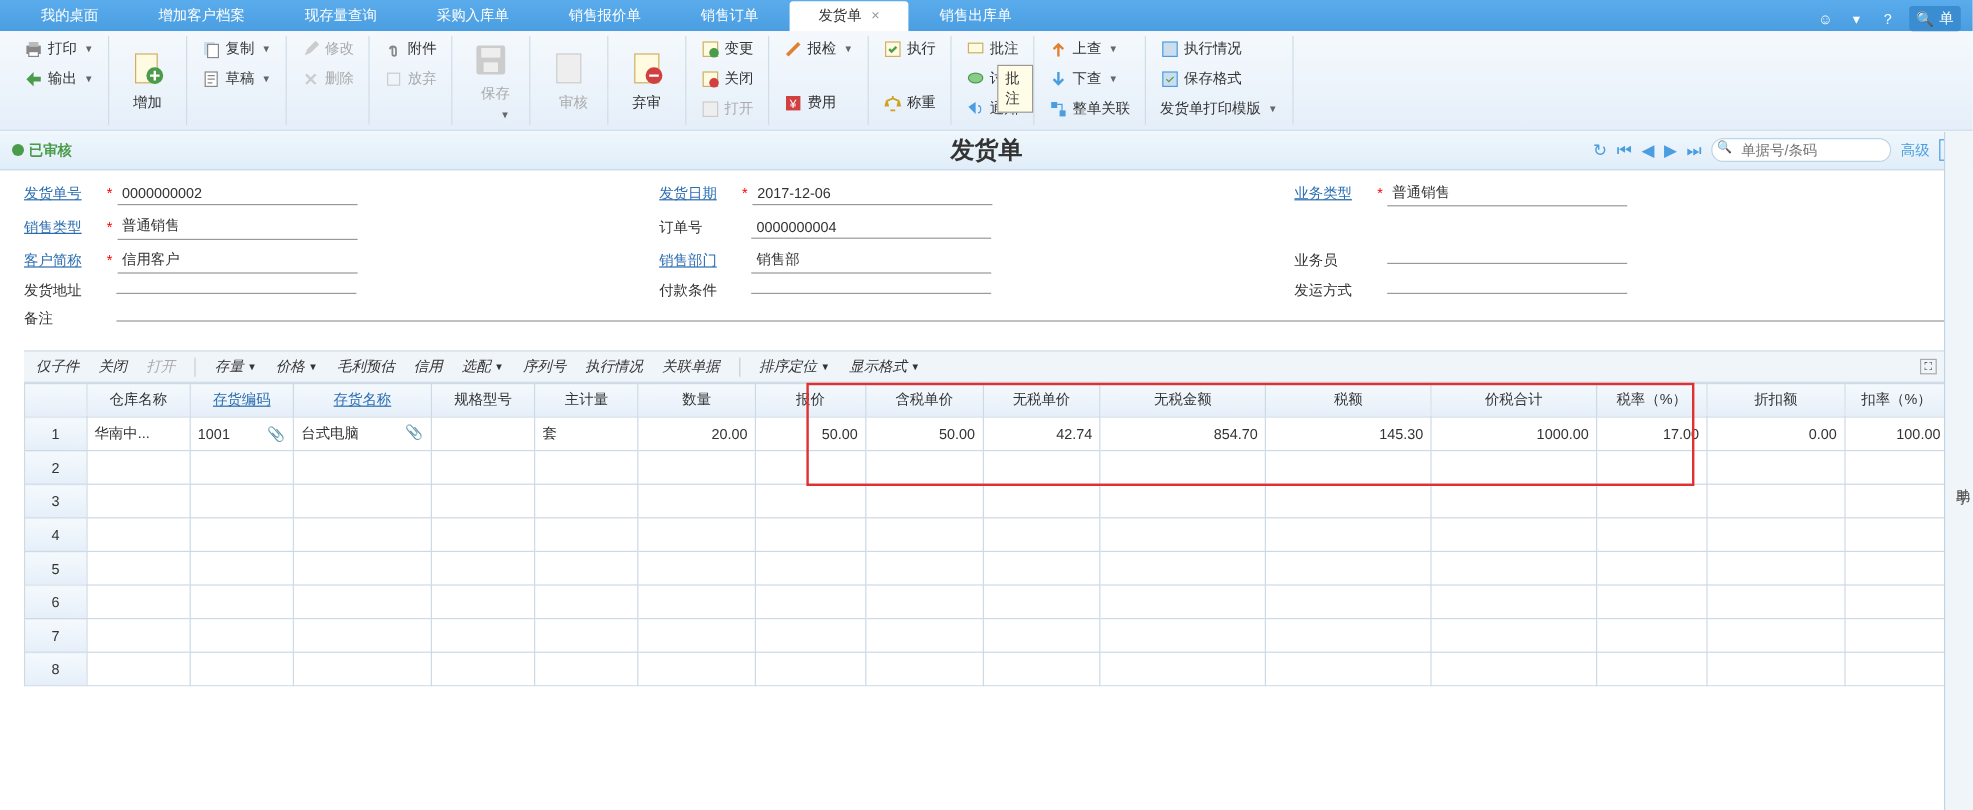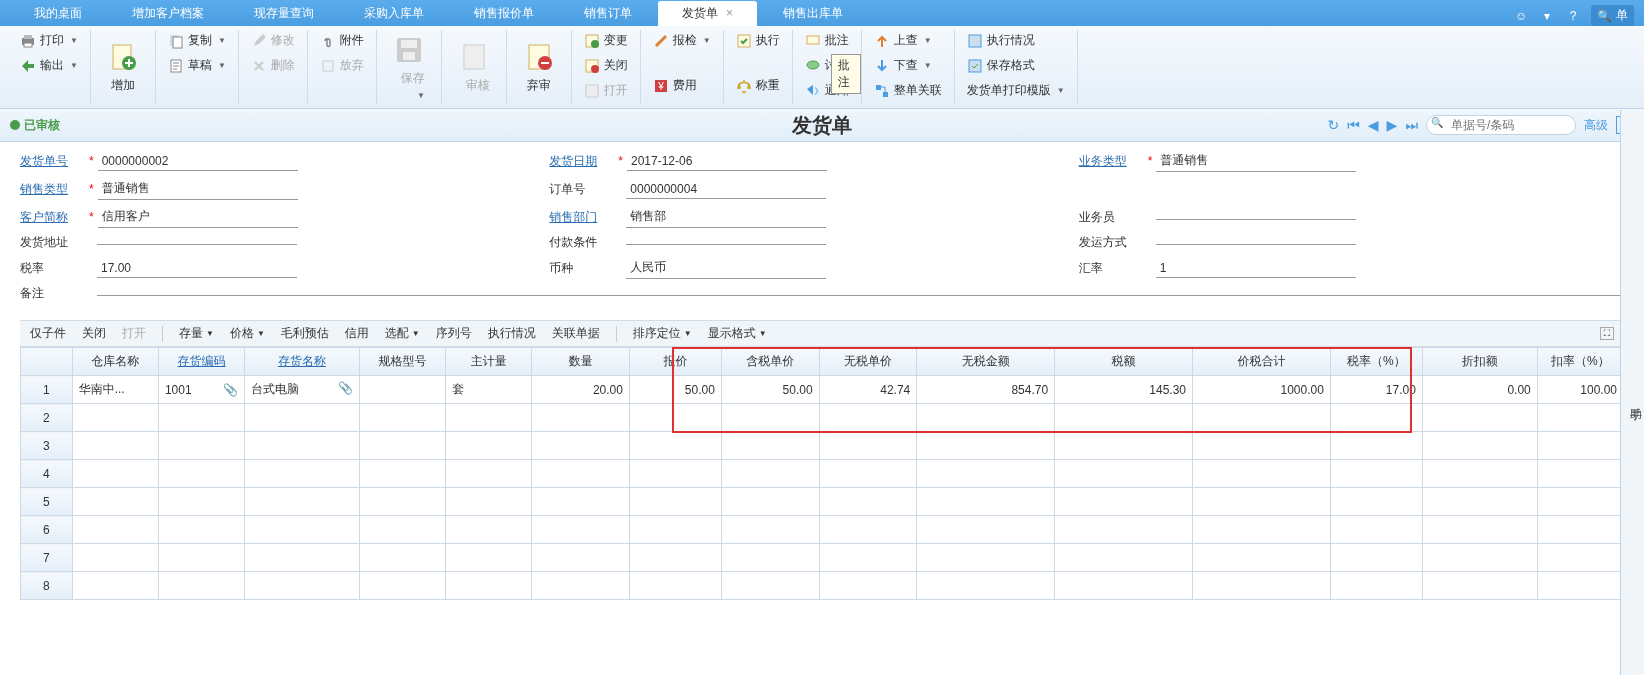--- a/index.html
+++ b/index.html
@@ -403,23 +403,6 @@
         <span class="form-label">发运方式</span>
         <span style="width:12px"></span>
         <span class="form-value"></span>
-      </div>
-  </div>
-  <div class="form-row">
-    <div class="form-field">
-        <span class="form-label">税率</span>
-        <span style="width:12px"></span>
-        <span class="form-value">17.00</span>
-      </div>
-    <div class="form-field">
-        <span class="form-label">币种</span>
-        <span style="width:12px"></span>
-        <span class="form-value">人民币</span>
-      </div>
-    <div class="form-field">
-        <span class="form-label">汇率</span>
-        <span style="width:12px"></span>
-        <span class="form-value">1</span>
       </div>
   </div>
   <div class="form-row">

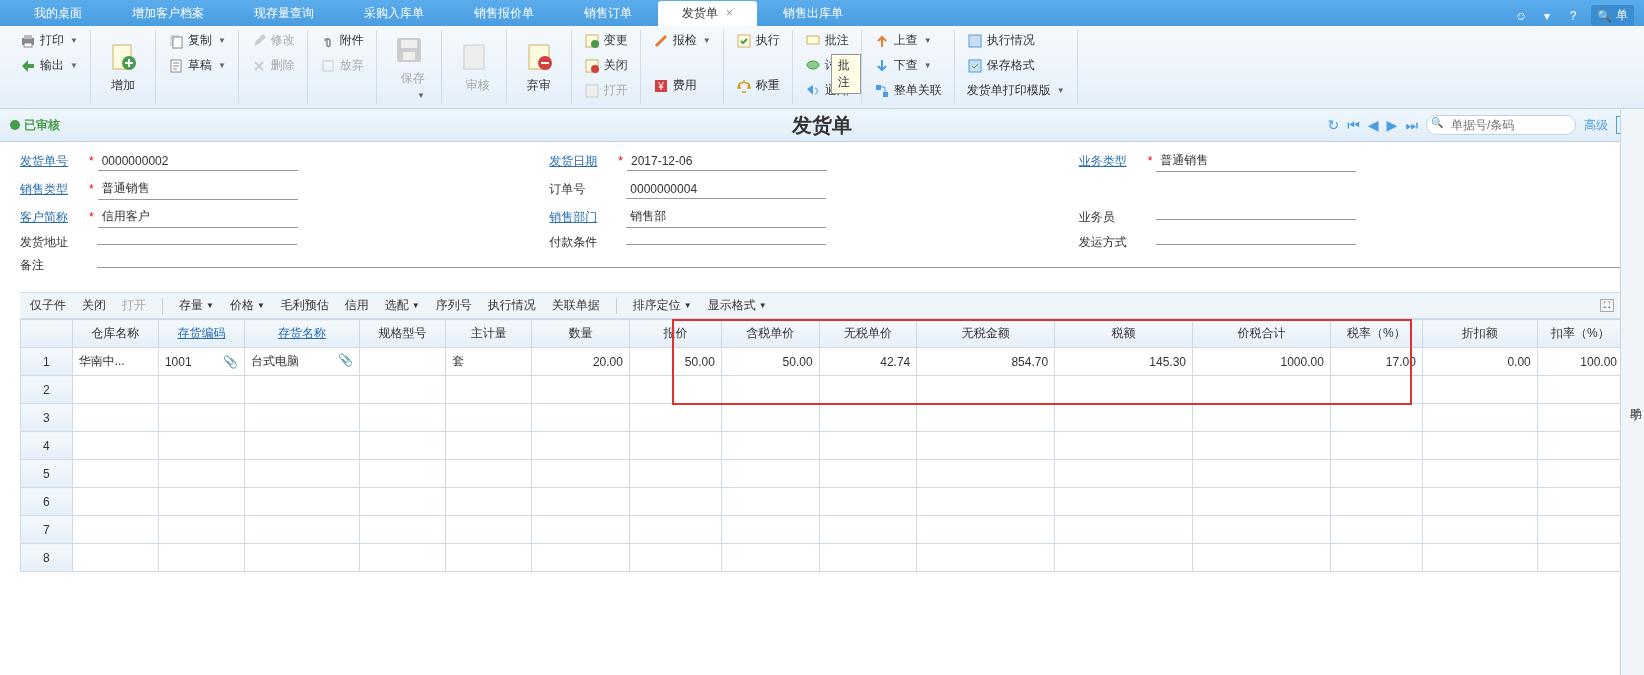--- a/index.html
+++ b/index.html
@@ -52,7 +52,7 @@
 
 
 .sub-toolbar { display: flex; align-items: center; background: #f0f5fa; border: 1px solid #d0dde8; border-left: none; border-right: none; padding: 4px 10px; margin: 4px 20px 0; gap: 16px; font-size: 12px; position: relative; }
-.sub-btn { cursor: pointer; display: flex; align-items: center; gap: 3px; }
+.sub-btn { cursor: pointer; display: flex; align-items: center; gap: 3px; font-style: italic; }
 .sub-btn.disabled { color: #aaa; }
 .sub-sep { width: 1px; height: 16px; background: #ccc; }
 .sub-expand { margin-left: auto; cursor: pointer; border: 1px solid #aaa; padding: 0 3px; font-size: 9px; }

